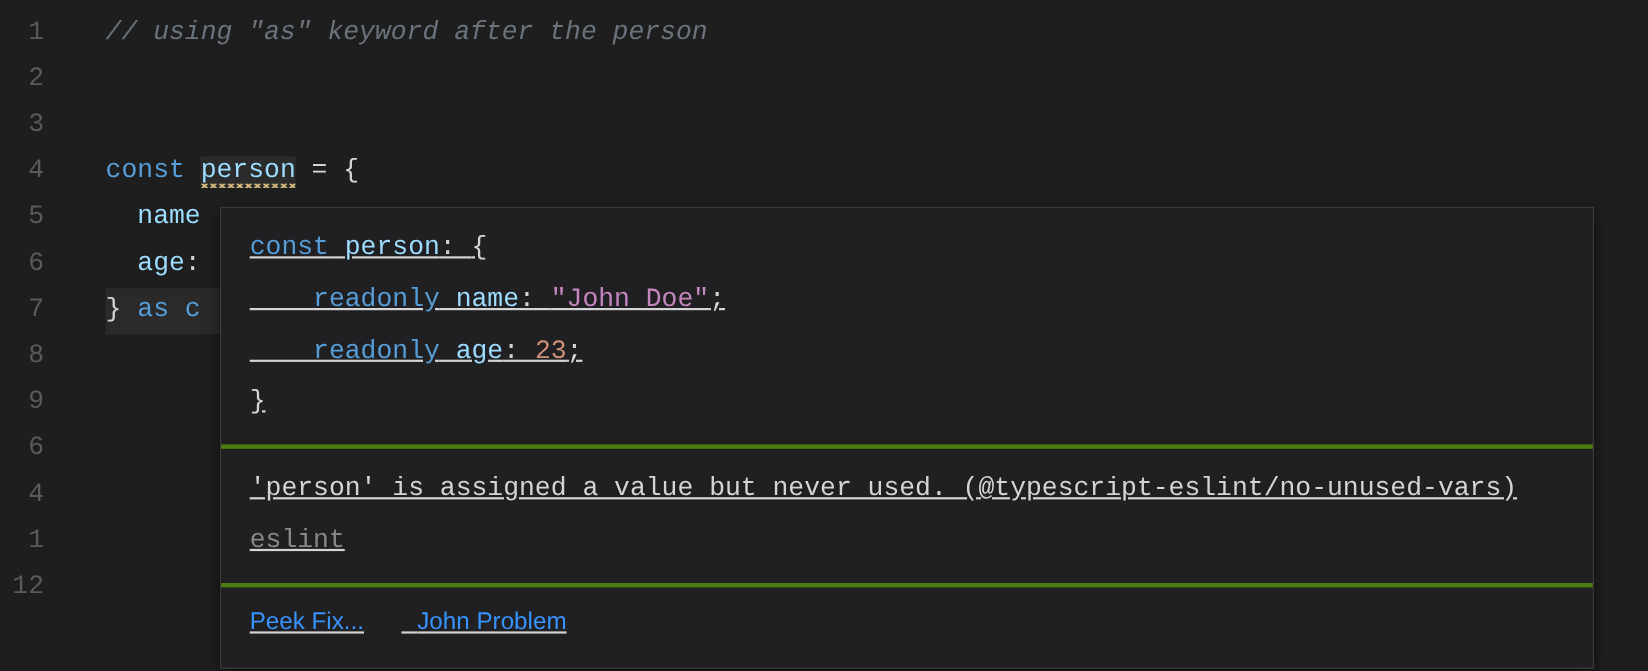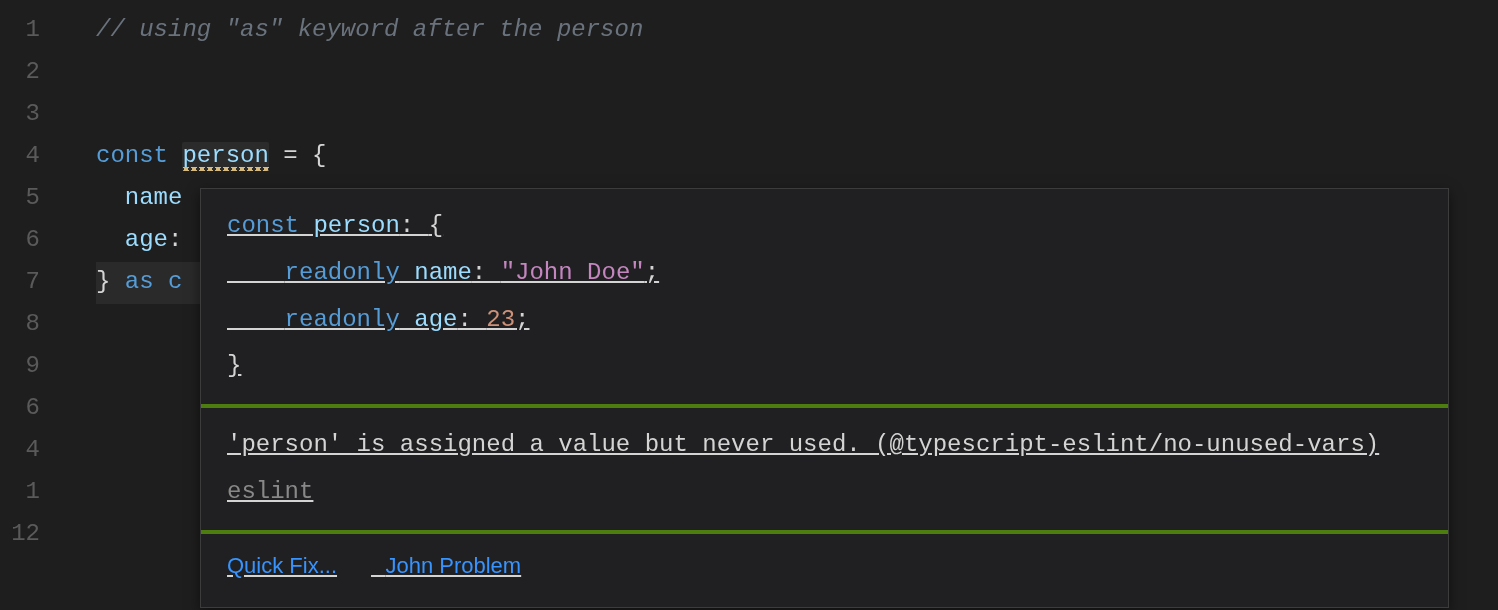--- a/index.html
+++ b/index.html
@@ -163,7 +163,7 @@
     <span>'person' is assigned a value but never used. (@typescript-eslint/no-unused-vars)</span><span class="msg-src"> eslint</span>
   </section>
   <div class="hover-actions hover-sep">
-    <a>Quick Fix...</a>
+    <a>Peek Fix...</a>
     <a>John Problem</a>
   </div>
 </div>

